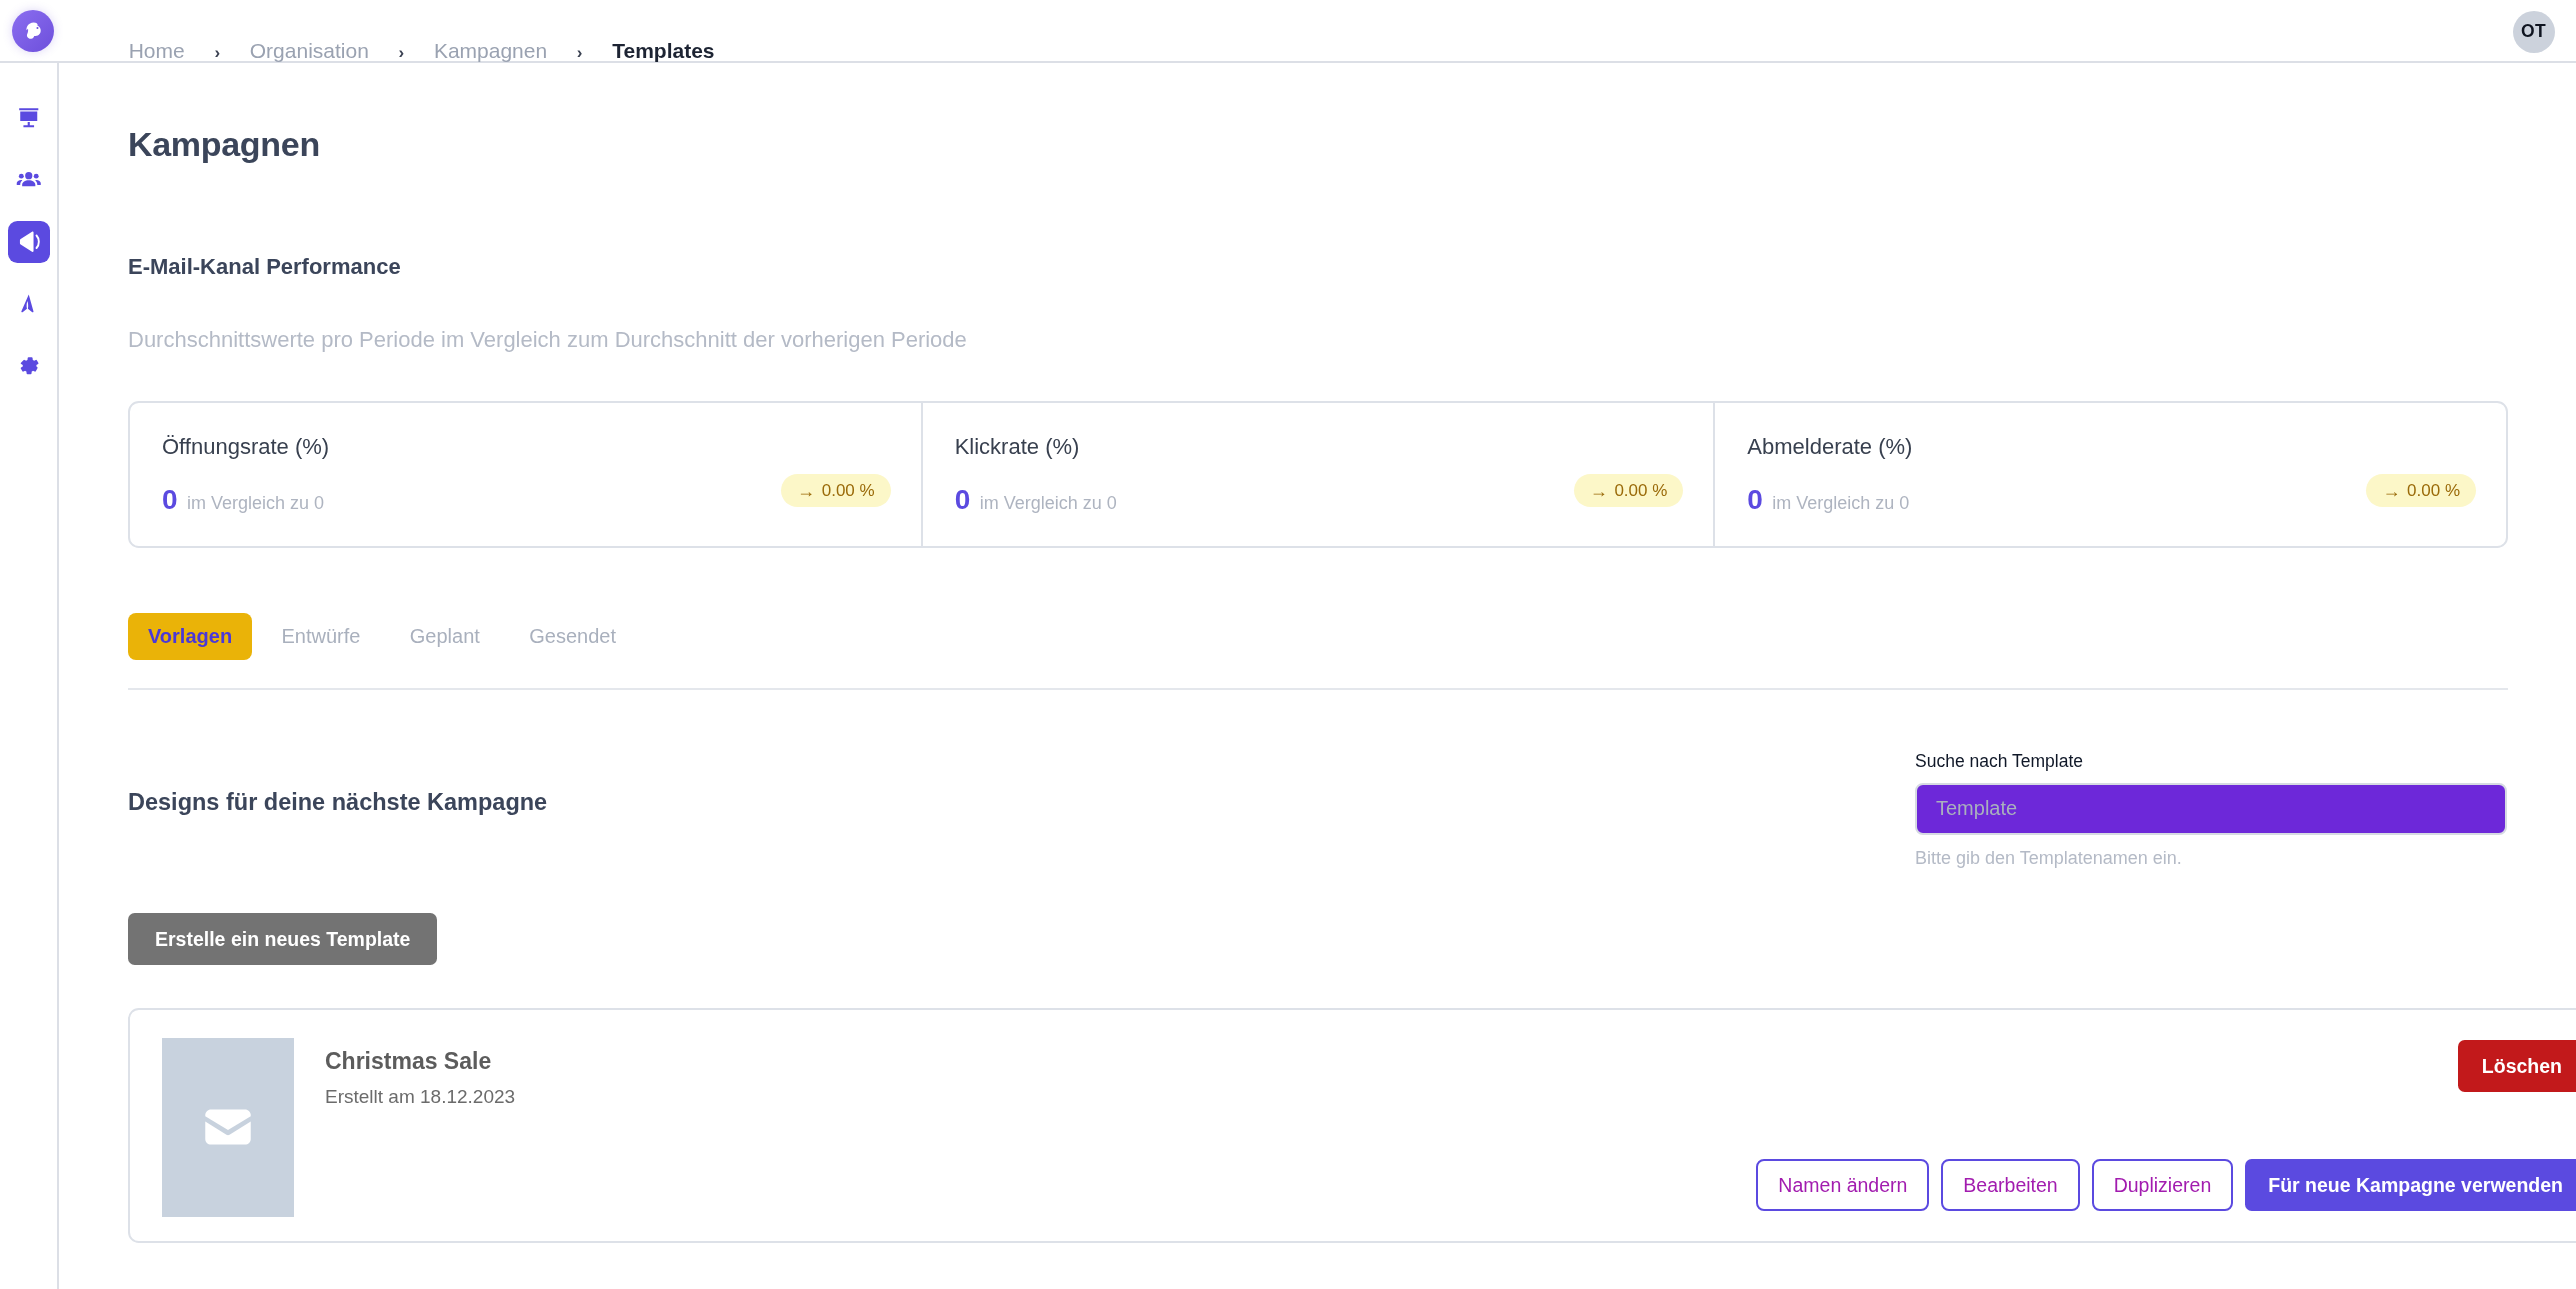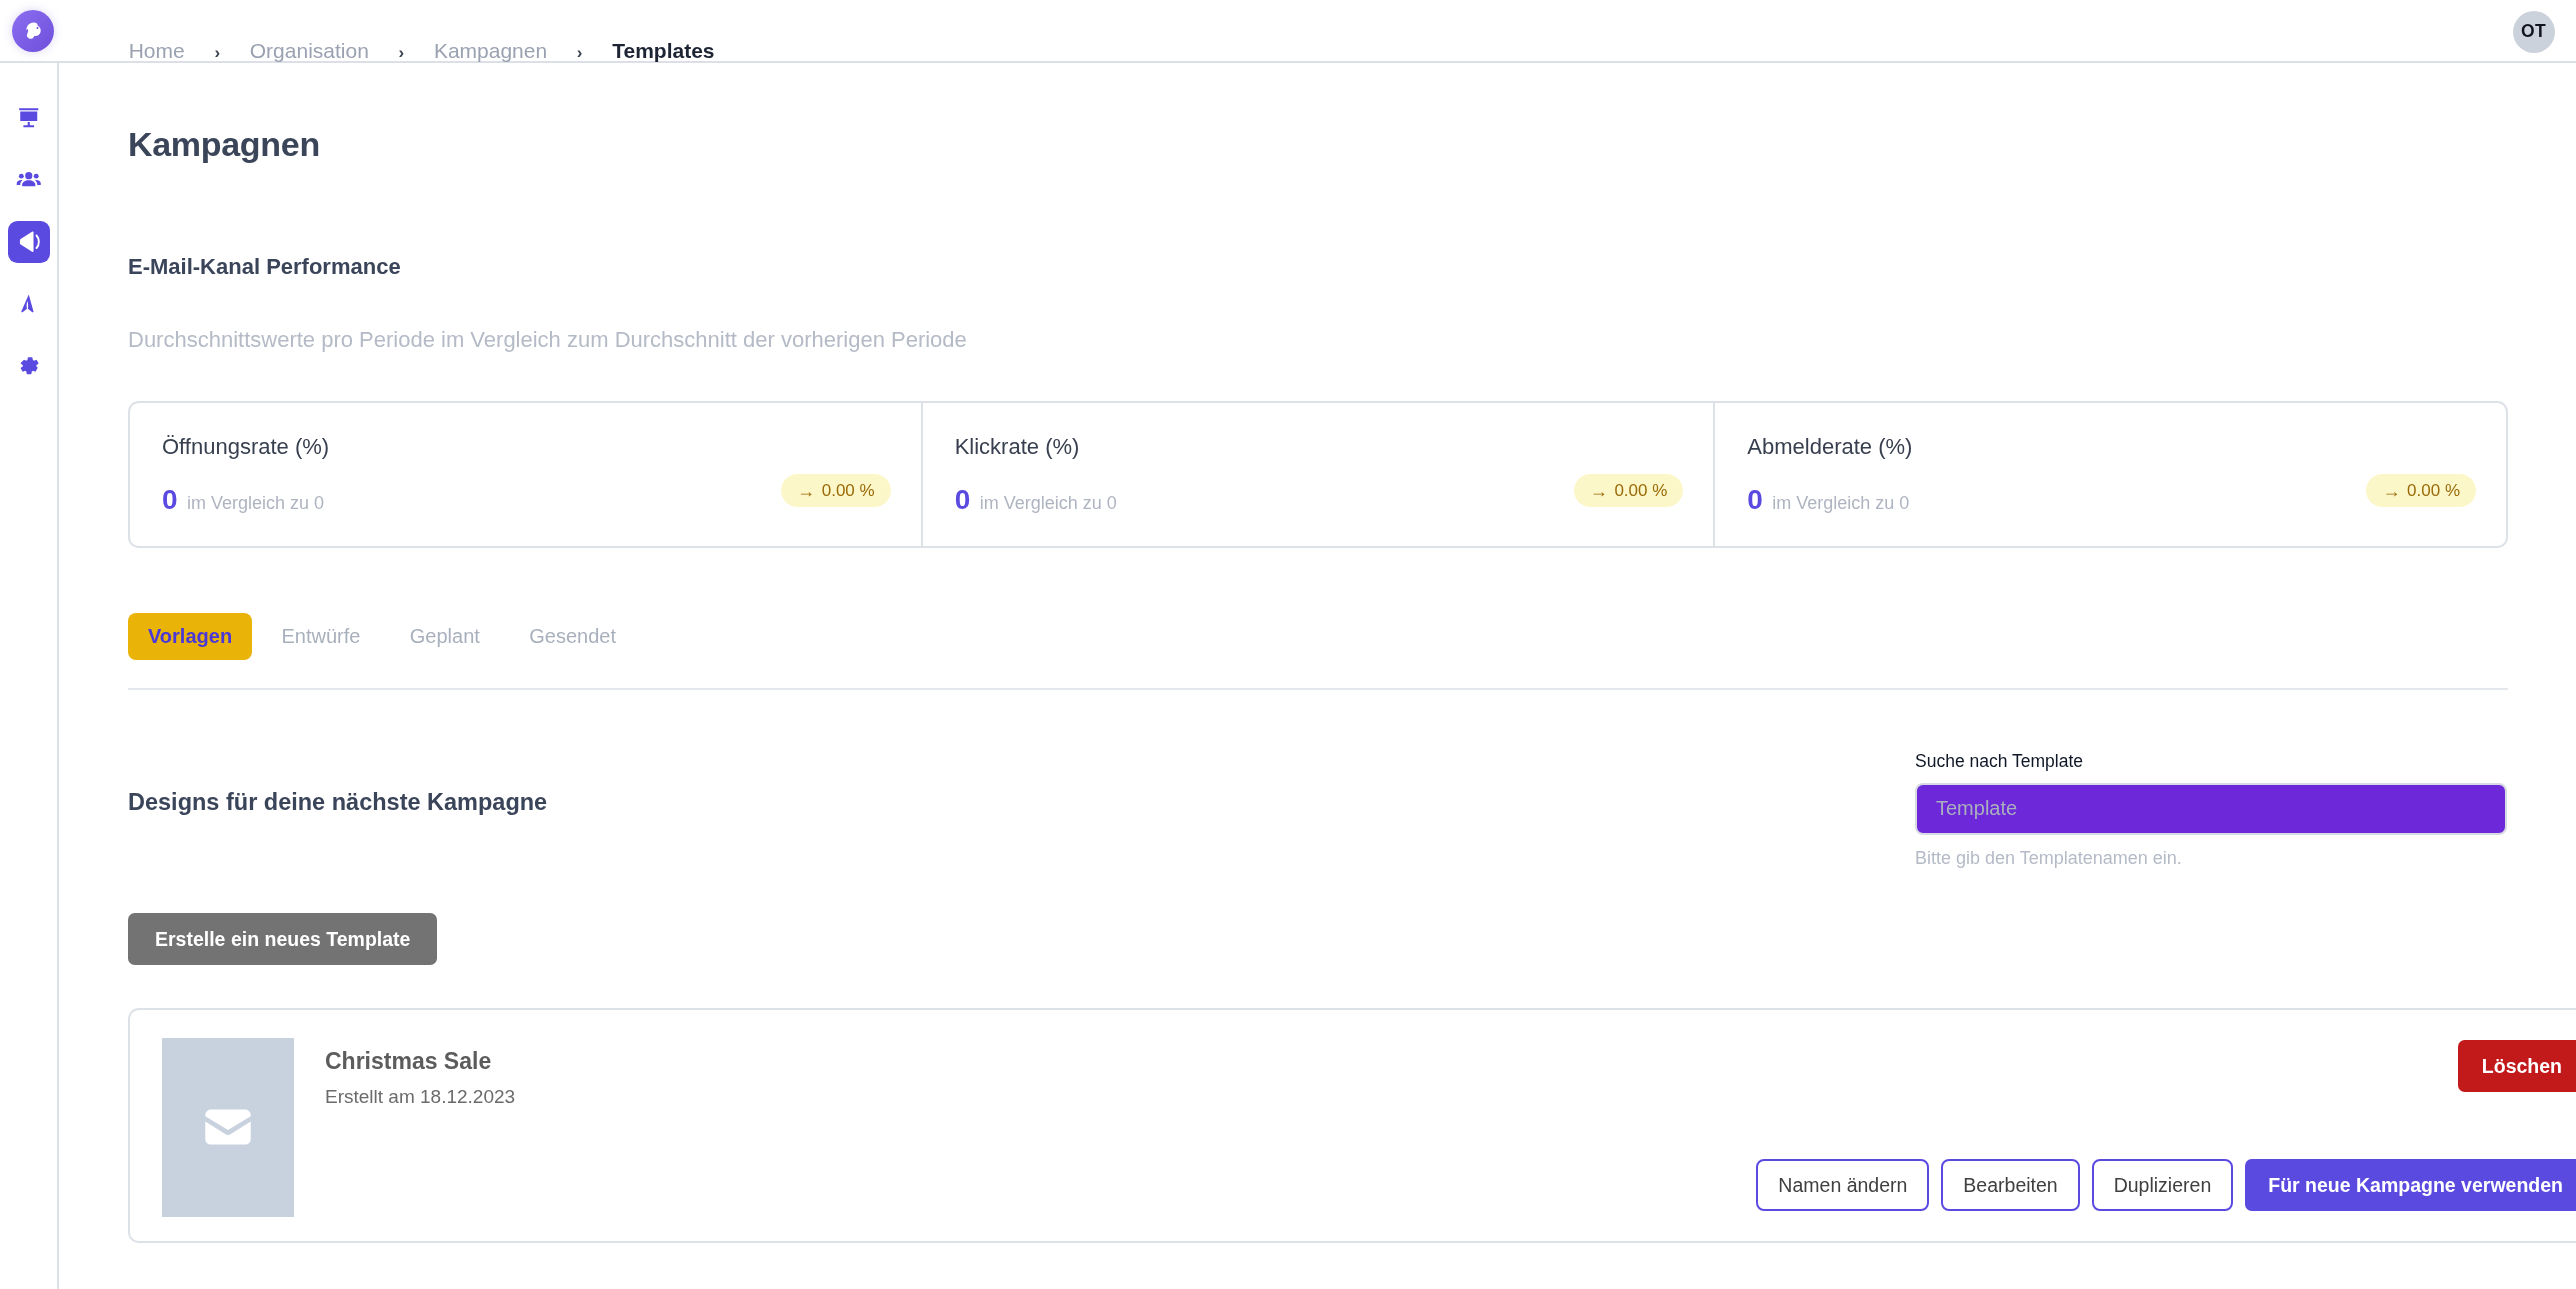--- a/index.html
+++ b/index.html
@@ -169,7 +169,7 @@
     display: flex; align-items: center; gap: 12px;
   }
   .ghost-btn {
-    background: #fff; color: #404040; border: 2px solid #5b4ae0;
+    background: #fff; color: #a21caf; border: 2px solid #5b4ae0;
     font-size: 19.5px; padding: 0 20px; height: 52px; border-radius: 8px;
     display: inline-flex; align-items: center; white-space: nowrap;
   }

